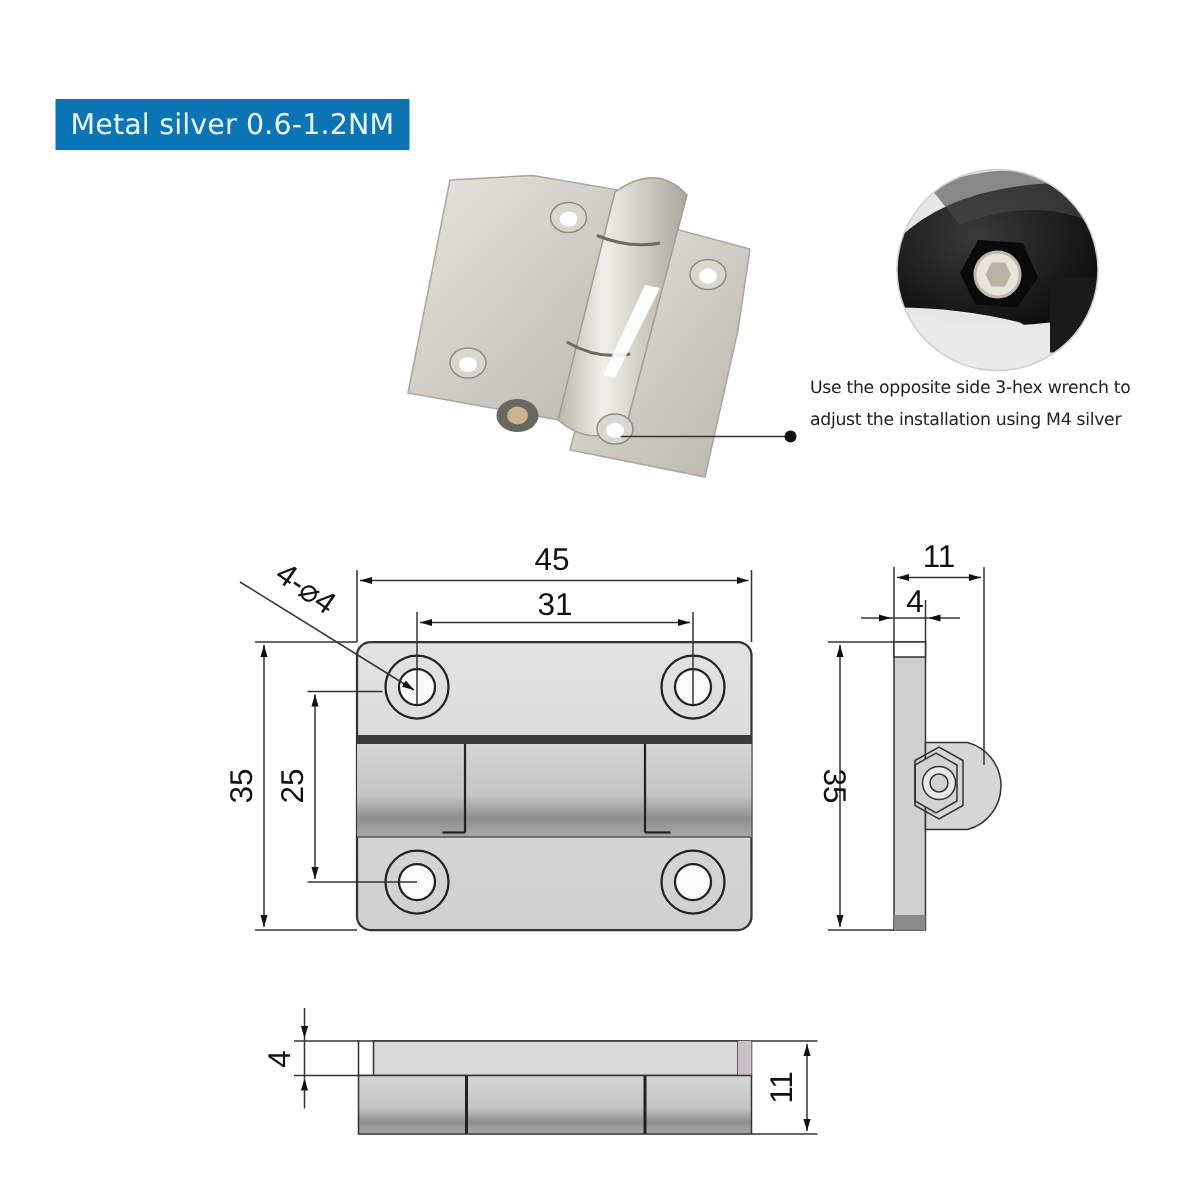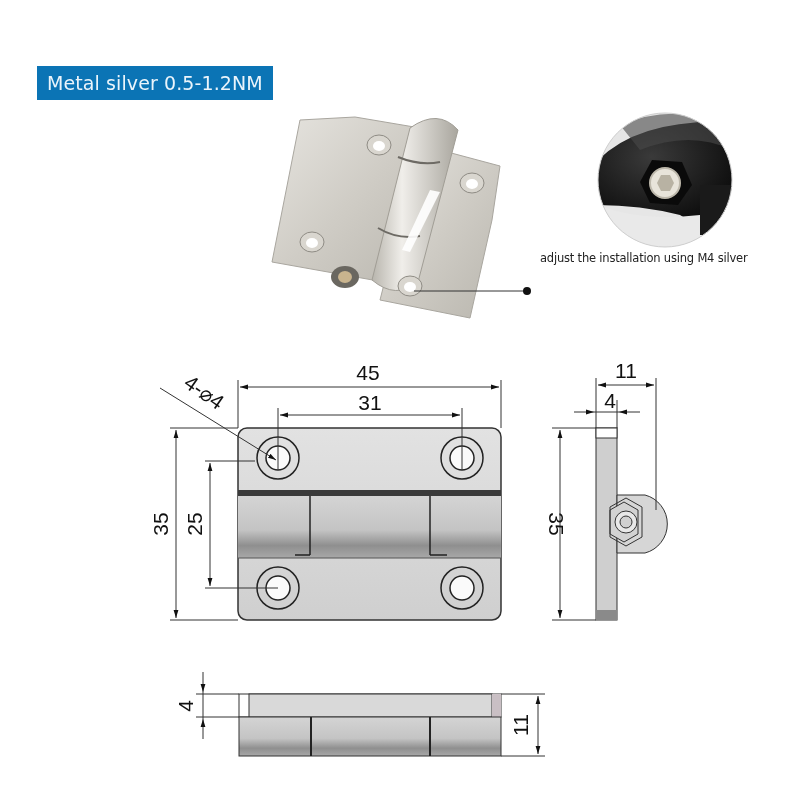--- a/index.html
+++ b/index.html
@@ -20,7 +20,7 @@
 </head>
 <body>
 
-<div class="badge">Metal silver 0.5-1.2NM</div>
+<div class="badge">Metal silver 0.6-1.2NM</div>
 
 <div class="caption">
   <div>adjust the installation using M4 silver</div>

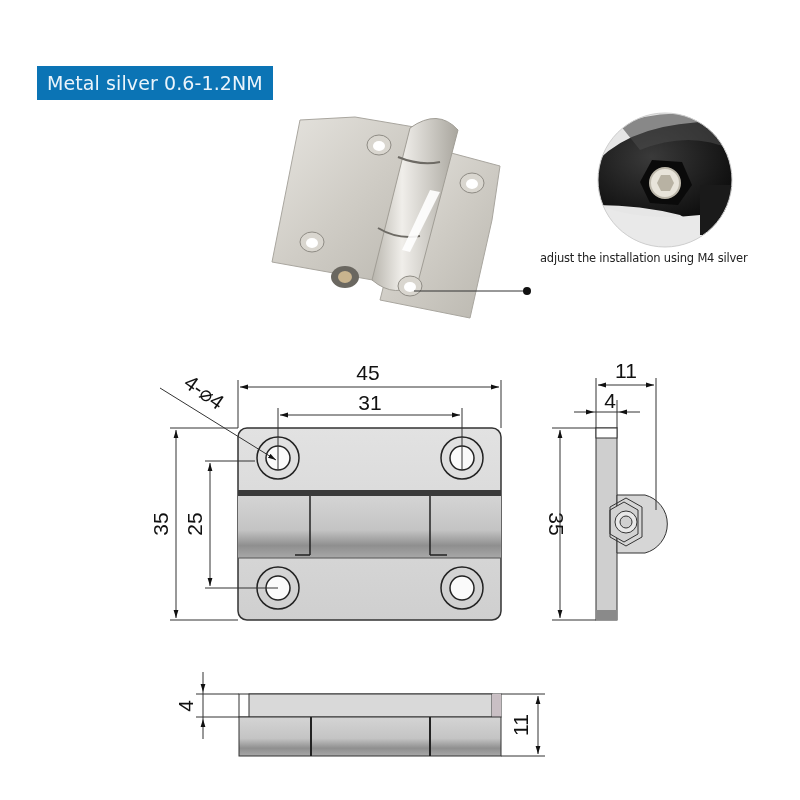--- a/index.html
+++ b/index.html
@@ -23,6 +23,7 @@
 <div class="badge">Metal silver 0.6-1.2NM</div>
 
 <div class="caption">
+  <div>Use the opposite side 3-hex wrench to</div>
   <div>adjust the installation using M4 silver</div>
 </div>
 

